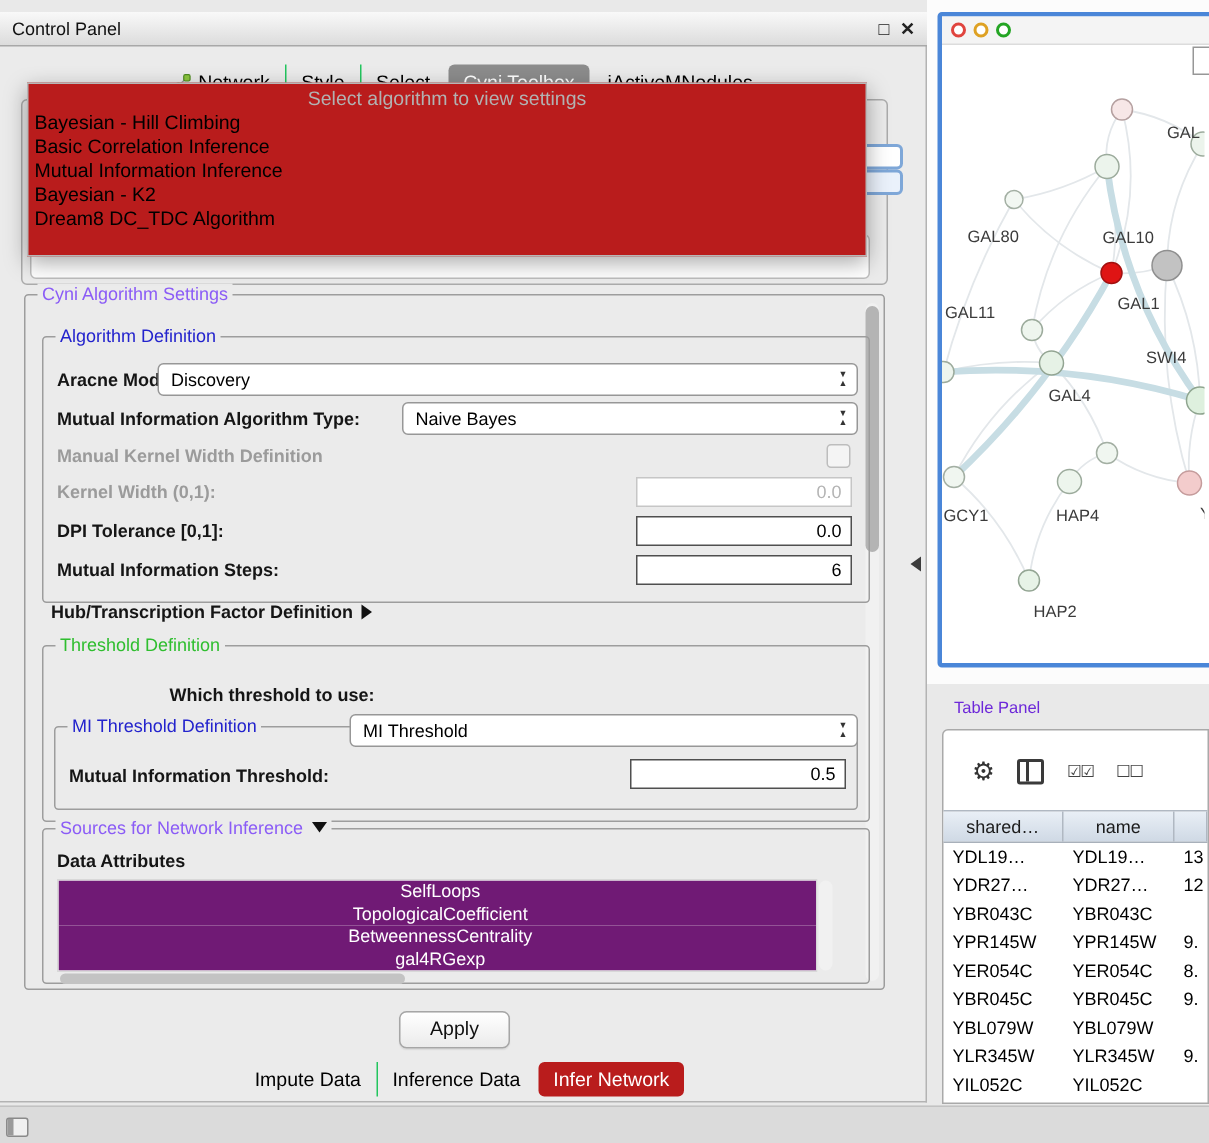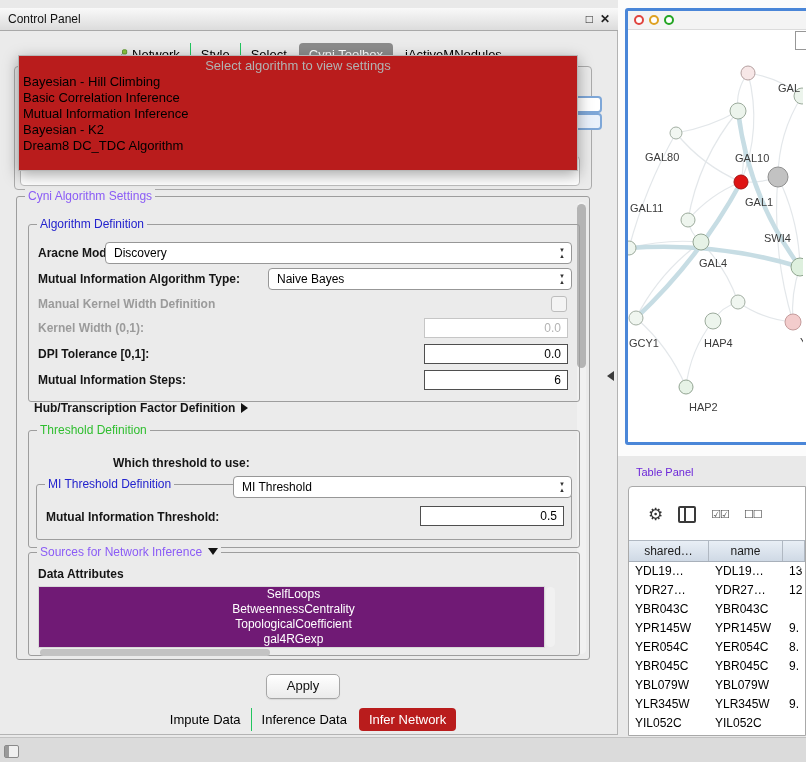--- a/index.html
+++ b/index.html
@@ -264,8 +264,8 @@
 
 <div id="attr-list" class="abs">
     <div class="list-item">SelfLoops</div>
+    <div class="list-item">TopologicalCoefficient</div>
     <div class="list-item">BetweennessCentrality</div>
-    <div class="list-item">TopologicalCoefficient</div>
     <div class="list-item">gal4RGexp</div>
   </div>
 <div class="vtrack" style="left:546px;top:587px;height:60px;"></div>

